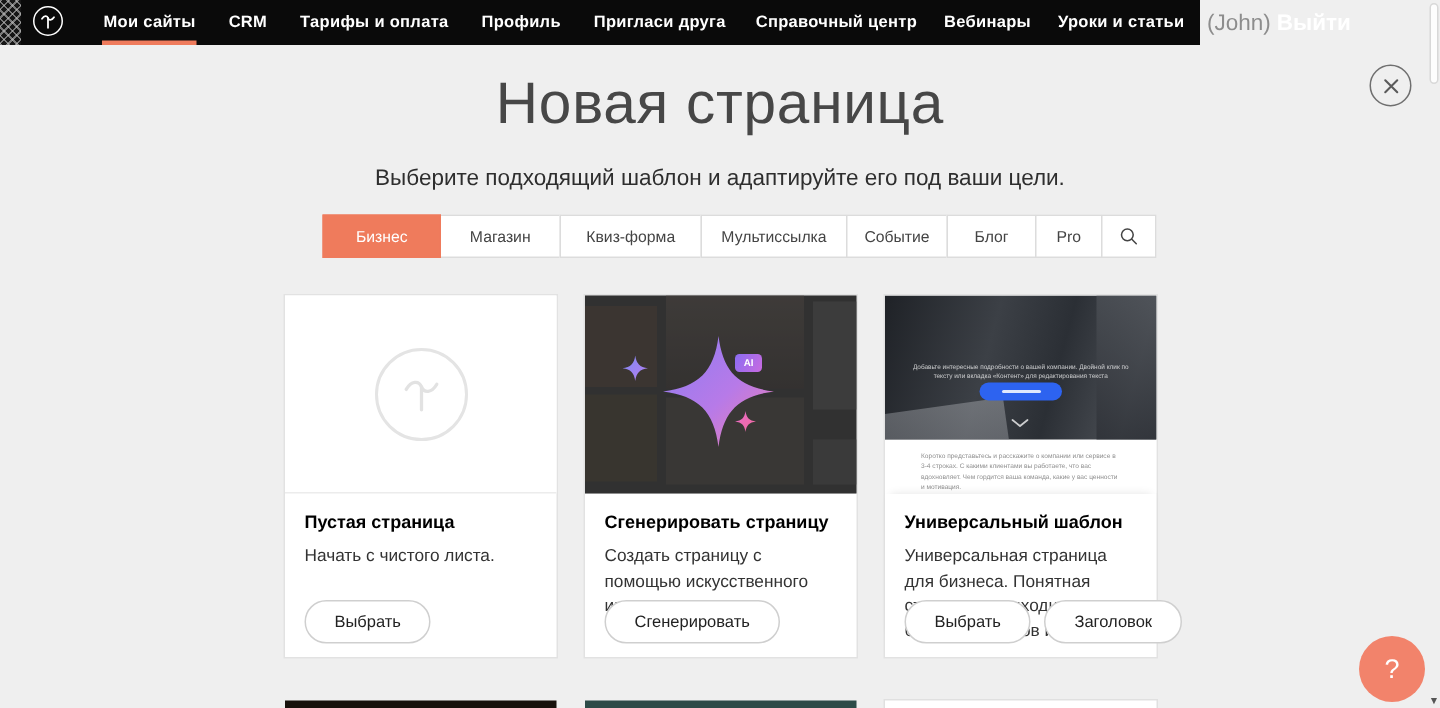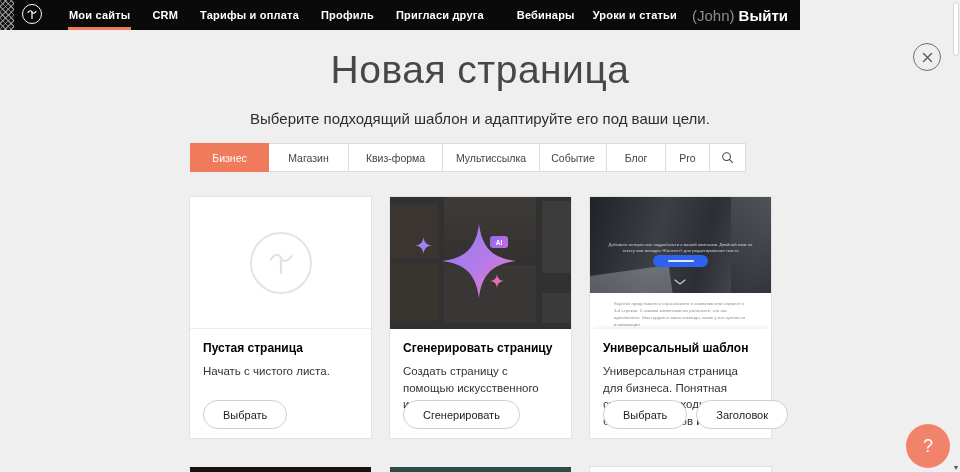--- a/index.html
+++ b/index.html
@@ -137,6 +137,7 @@
     </nav>
     <div class="spacer"></div>
     <nav class="nav-right">
+      <a class="nav-item">Справочный центр</a>
       <a class="nav-item">Вебинары</a>
       <a class="nav-item">Уроки и статьи</a>
     </nav>

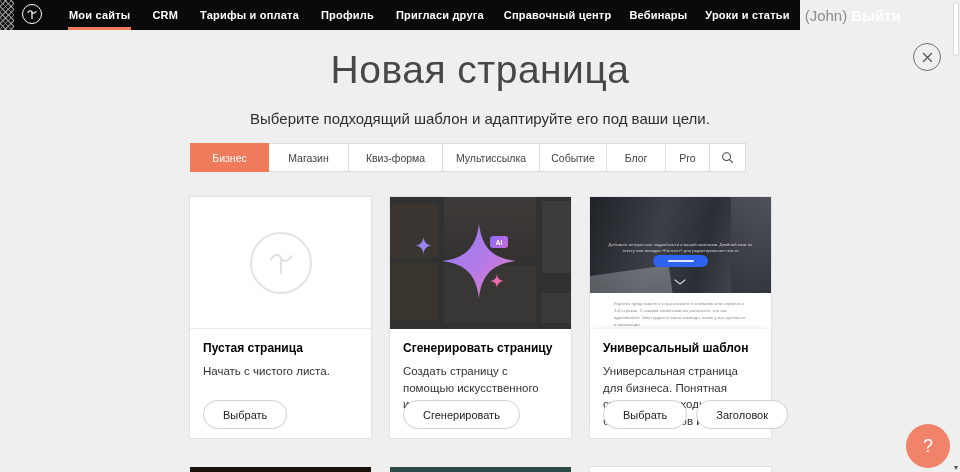--- a/index.html
+++ b/index.html
@@ -45,7 +45,7 @@
                cursor:pointer; background:transparent; }
 
   
-  .tabs { position:absolute; left:190px; top:143px; width:581px; height:29px; display:flex; }
+  .tabs { position:absolute; left:190px; top:143px; width:581px; height:29px; display:flex;justify-content:flex-end; }
   .tab { background:#fff; border:1px solid #dcdcdc; margin-left:-1px; display:flex;
          align-items:center; justify-content:center; font-size:10.5px; color:#444;
          cursor:pointer; white-space:nowrap; }

